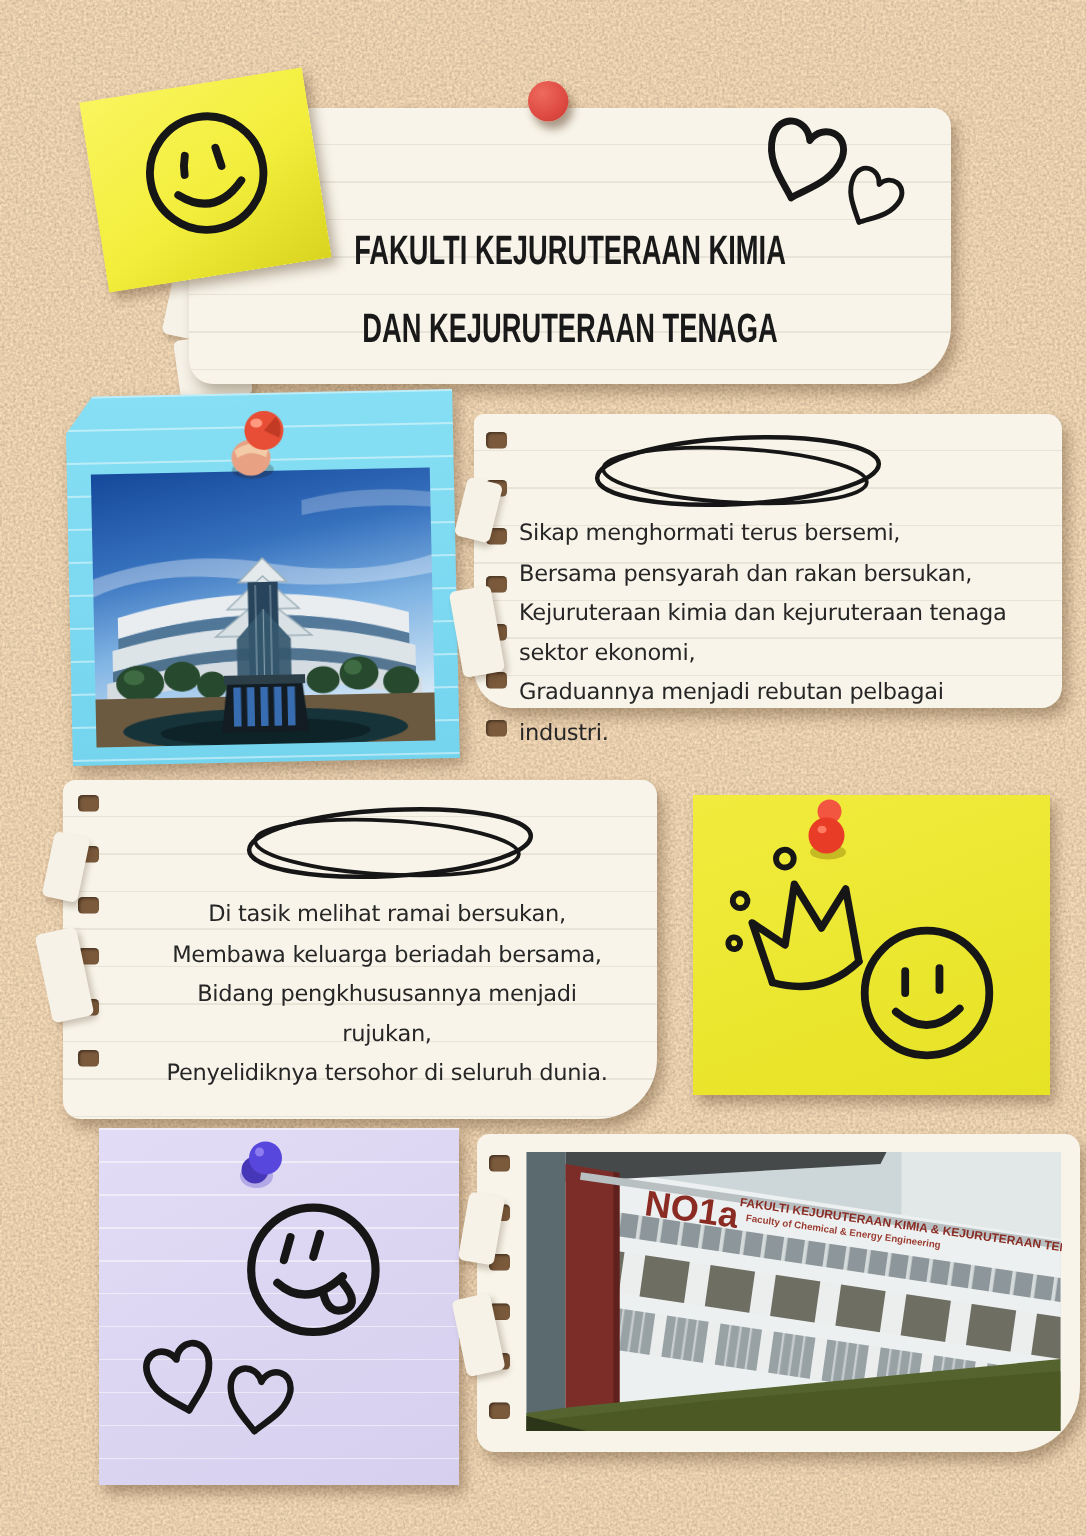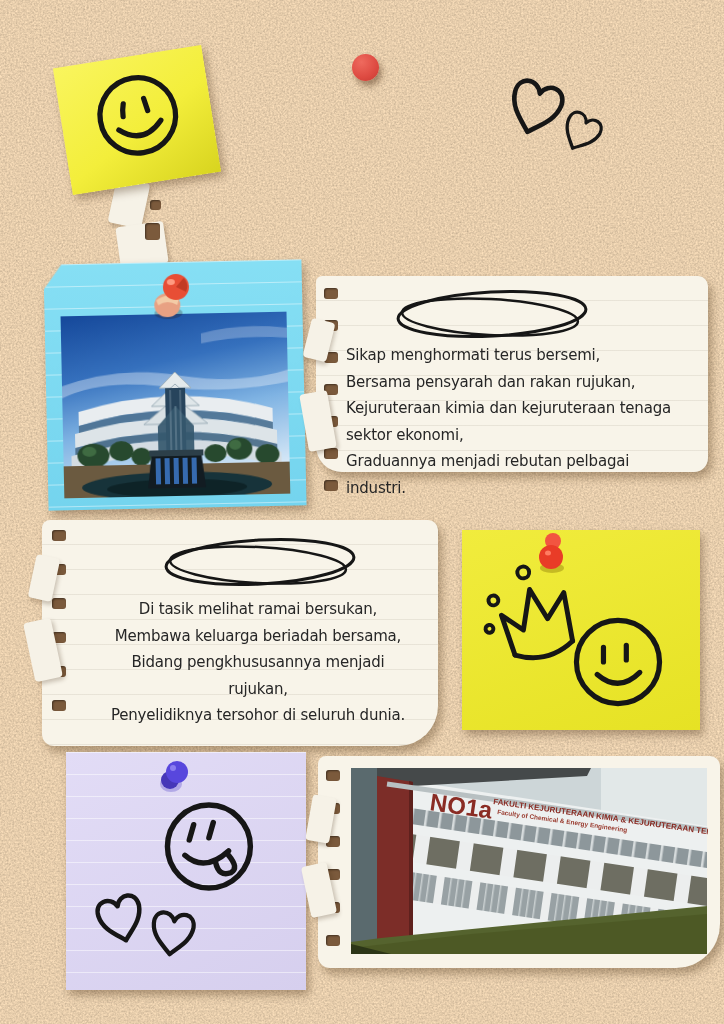--- a/index.html
+++ b/index.html
@@ -57,6 +57,12 @@
   <div class="hole abs" style="left:145px;top:223px;width:15px;height:17px"></div>
   <div class="hole abs" style="left:150px;top:200px;width:11px;height:10px"></div>
 
+  <div class="paper faintlines" style="left:126px;top:72px;width:508px;height:184px;border-radius:10px 12px 38px 16px;">
+    <div class="title-block" style="top:68px;">
+      <div>FAKULTI KEJURUTERAAN KIMIA</div>
+      <div>DAN KEJURUTERAAN TENAGA</div>
+    </div>
+  </div>
 
   <div class="pin-top" style="left:352px;top:54px;"></div>
 

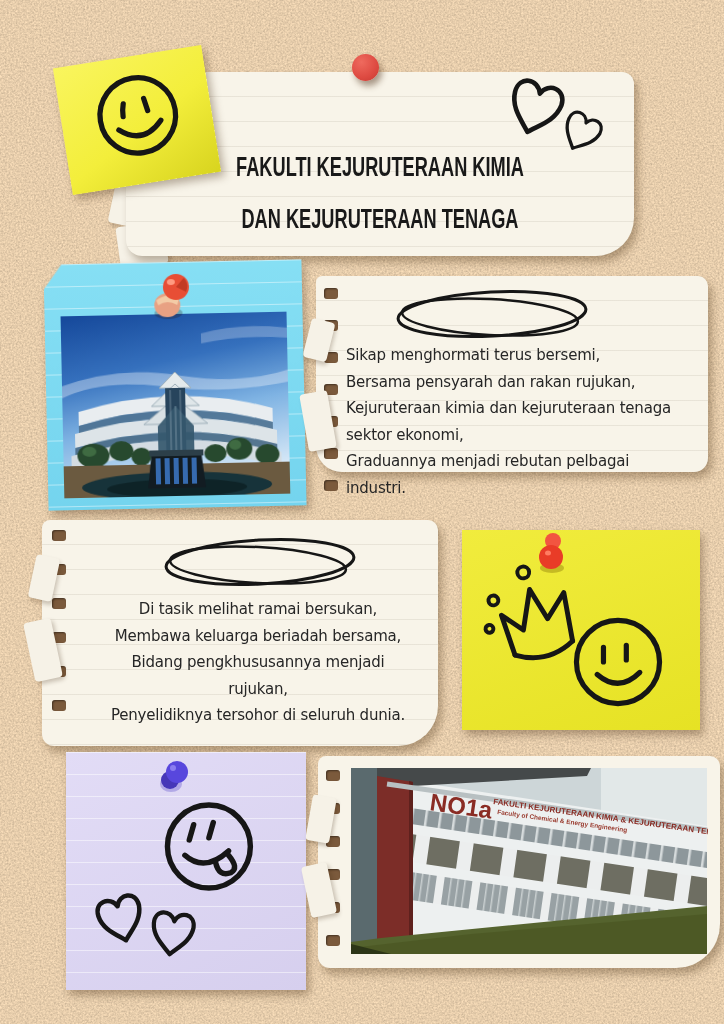--- a/index.html
+++ b/index.html
@@ -162,7 +162,7 @@
     </svg>
     <div class="verse" style="left:30px;top:66px;width:352px;">
       <div>Sikap menghormati terus bersemi,</div>
-      <div>Bersama pensyarah dan rakan rujukan,</div>
+      <div>Bersama pensyarah dan rakan bersukan,</div>
       <div>Kejuruteraan kimia dan kejuruteraan tenaga</div>
       <div>sektor ekonomi,</div>
       <div>Graduannya menjadi rebutan pelbagai</div>

